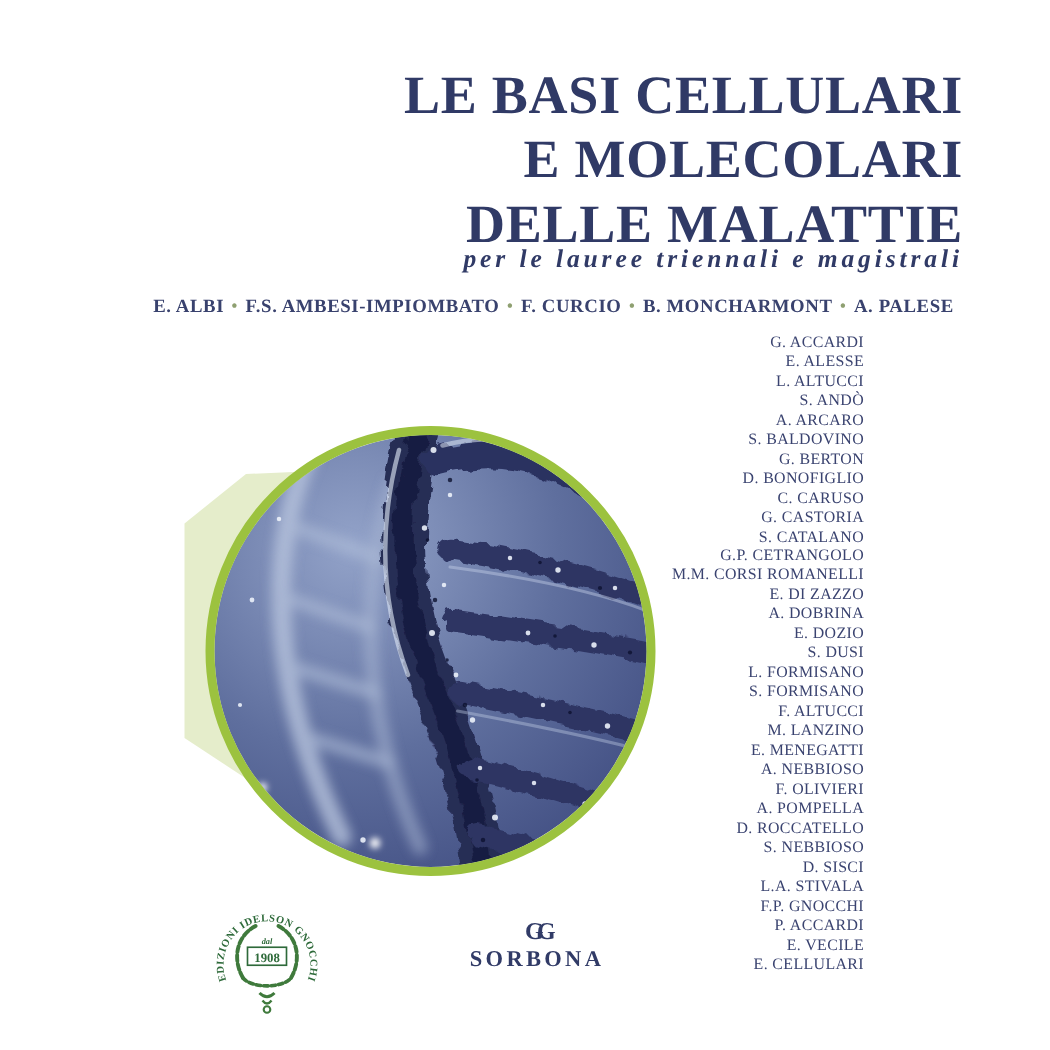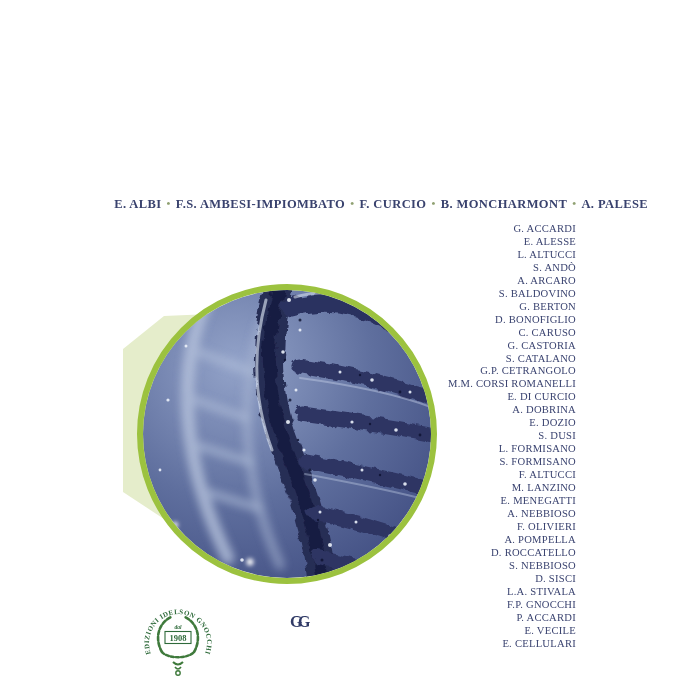--- a/index.html
+++ b/index.html
@@ -152,6 +152,12 @@
     <circle cx="287" cy="434" r="147" fill="none" stroke="#9cc23f" stroke-width="6"></circle>
   </svg>
 
+  <div class="title-block">
+
+  <div class="title-line">LE BASI CELLULARI</div>
+      <div class="title-line">E MOLECOLARI</div>
+      <div class="title-line">DELLE MALATTIE</div>
+    </div>
 
 
   <div class="authors-line">

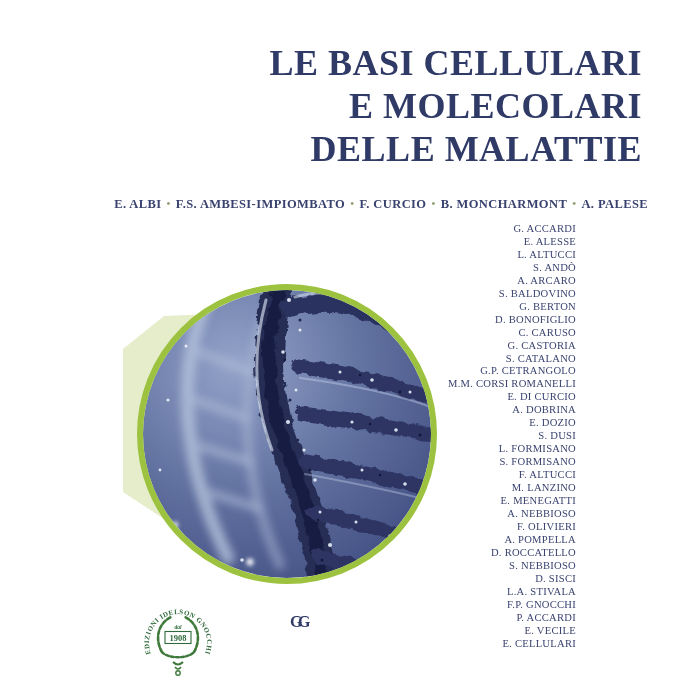--- a/index.html
+++ b/index.html
@@ -159,6 +159,7 @@
       <div class="title-line">DELLE MALATTIE</div>
     </div>
 
+  <div class="subtitle">per le lauree triennali e magistrali</div>
 
   <div class="authors-line">
     

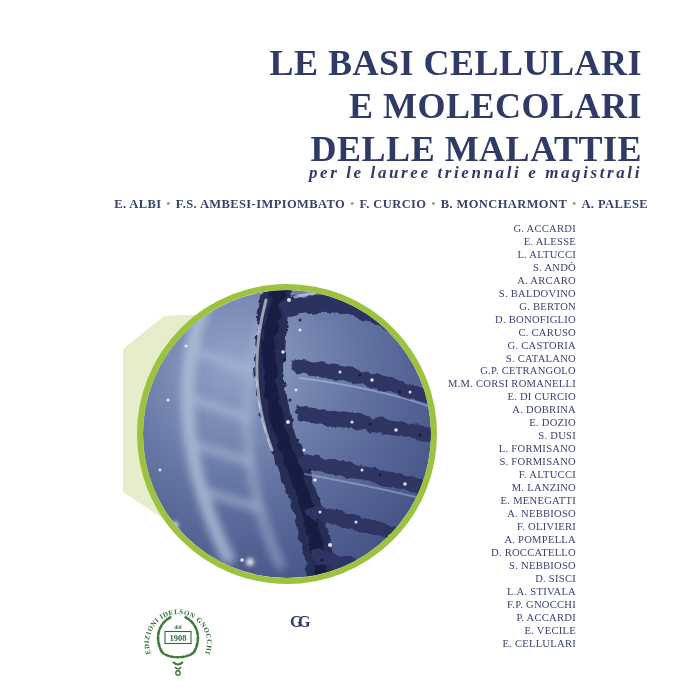--- a/index.html
+++ b/index.html
@@ -17,7 +17,7 @@
     font-size:17px;font-style:italic;font-weight:bold;letter-spacing:2.6px;color:#303a66;
   }
   .authors-line{
-    position:absolute;top:197px;left:90px;right:52px;text-align:right;
+    position:absolute;top:197px;left:90px;right:52px;text-align:center;
     font-size:12.5px;font-weight:bold;letter-spacing:0.4px;color:#39426e;white-space:nowrap;
   }
   .author-sep{color:#8fa071;font-size:11px;margin:0 5px;position:relative;top:-1px;}

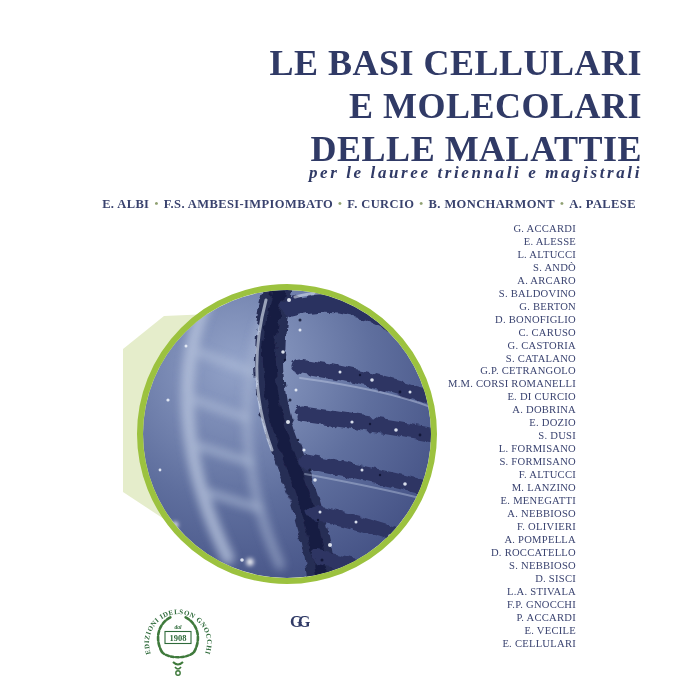--- a/index.html
+++ b/index.html
@@ -180,7 +180,7 @@
       <div class="contributor">S. CATALANO</div>
       <div class="contributor">G.P. CETRANGOLO</div>
       <div class="contributor">M.M. CORSI ROMANELLI</div>
-      <div class="contributor">E. DI CURCIO</div>
+      <div class="contributor">E. DI ZAZZO</div>
       <div class="contributor">A. DOBRINA</div>
       <div class="contributor">E. DOZIO</div>
       <div class="contributor">S. DUSI</div>

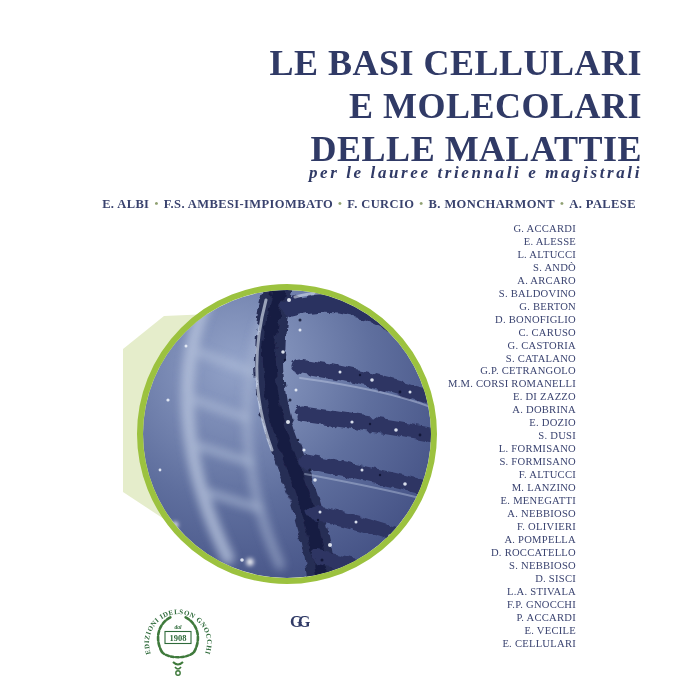--- a/index.html
+++ b/index.html
@@ -28,7 +28,7 @@
   }
   .emblem{position:absolute;left:138px;top:598px;width:80px;height:88px;}
   .sorbona{
-    position:absolute;left:290px;top:614px;width:136px;color:#313b67;
+    position:absolute;left:290px;top:614px;width:136px;text-align:center;color:#313b67;
   }
   .monogram{display:block;font-size:16px;font-weight:bold;letter-spacing:-4.5px;line-height:16px;}
   .sorbona-name{display:block;font-size:15px;font-weight:bold;letter-spacing:2.2px;margin-top:2px;}

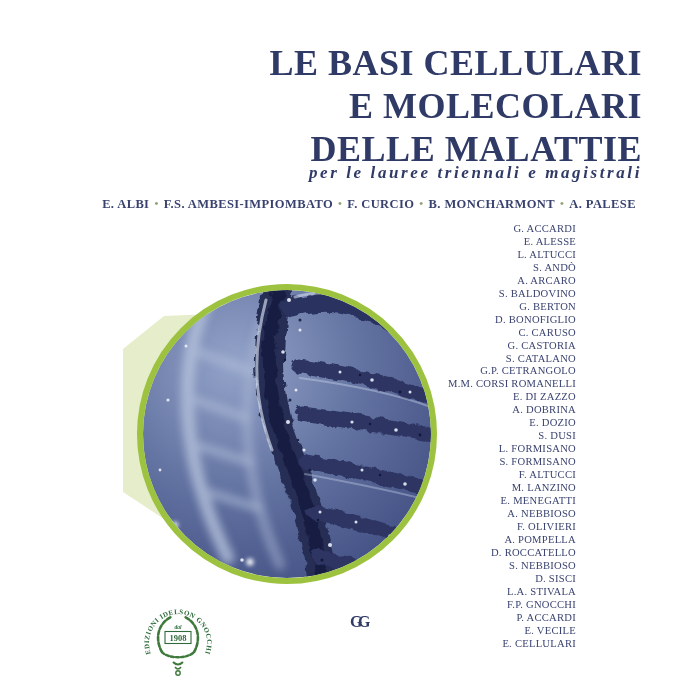--- a/index.html
+++ b/index.html
@@ -226,6 +226,7 @@
 
   <div class="sorbona">
     <span class="monogram">GG</span>
+    <span class="sorbona-name">SORBONA</span>
   </div>
 
 </div>

